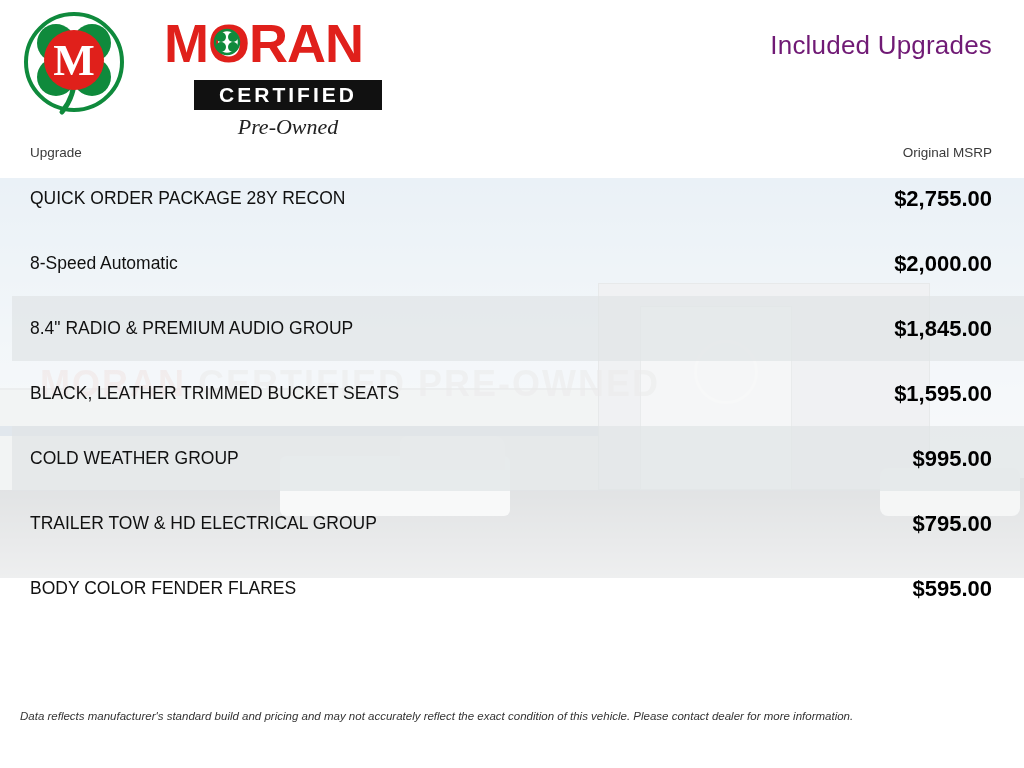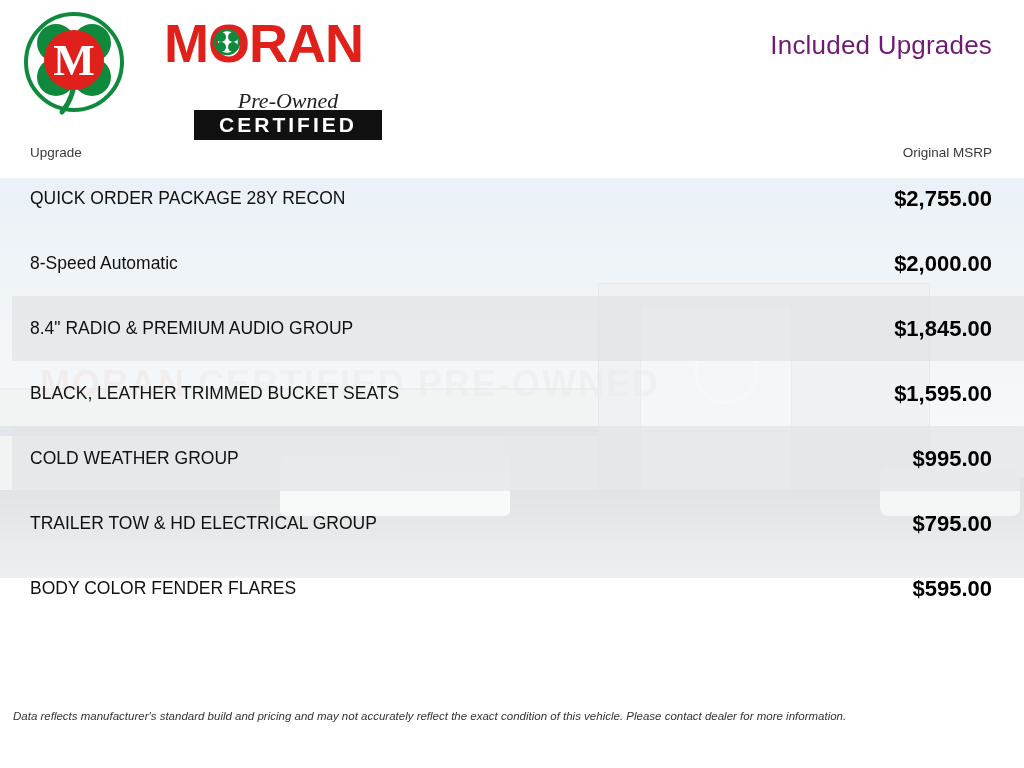--- a/index.html
+++ b/index.html
@@ -206,12 +206,12 @@
           </svg>
         </div>
 
+        <div style="background:#111111; color:#ffffff; font-size:21px; font-weight:bold; letter-spacing:3px; text-align:center; padding:3px 10px; width:168px; margin-left:30px; margin-top:-4px;">
+          <span>CERTIFIED</span>
+        </div>
+
         <div style="font-family:'Liberation Serif', serif; font-style:italic; font-size:22px; color:#222222; text-align:center; width:188px; margin-left:30px; margin-top:4px;">
           <span>Pre-Owned</span>
-        </div>
-
-        <div style="background:#111111; color:#ffffff; font-size:21px; font-weight:bold; letter-spacing:3px; text-align:center; padding:3px 10px; width:168px; margin-left:30px; margin-top:-4px;">
-          <span>CERTIFIED</span>
         </div>
       </div>
 

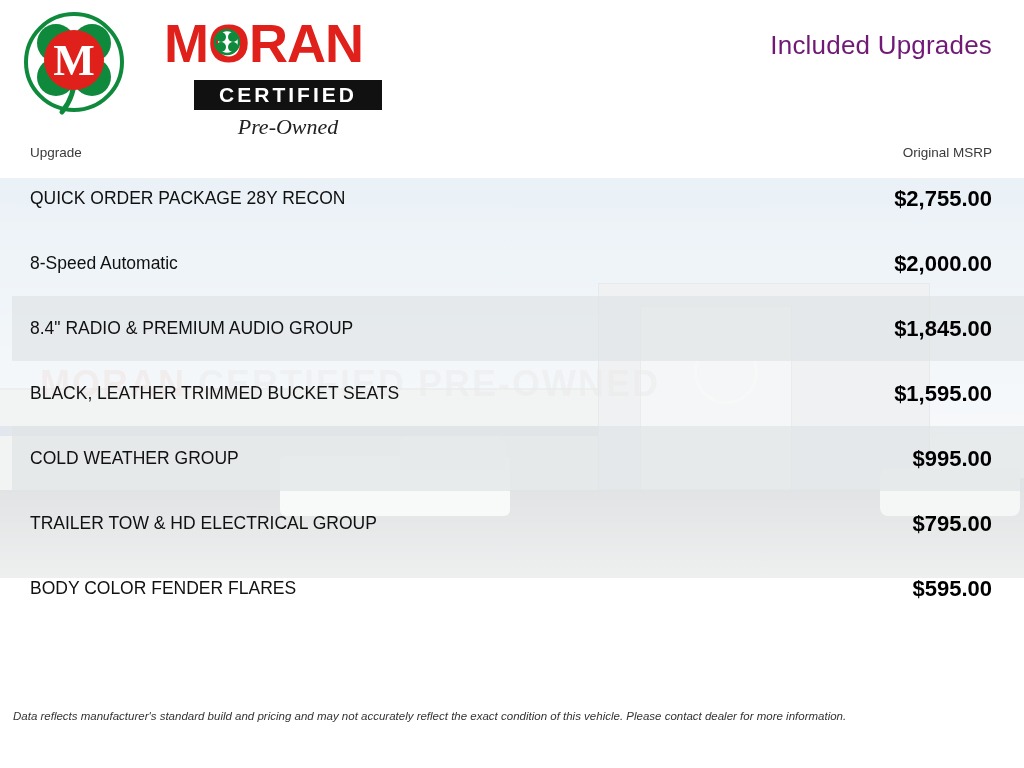--- a/index.html
+++ b/index.html
@@ -163,7 +163,7 @@
 
   .disclaimer {
     position: absolute;
-    left: 13px;
+    left: 20px;
     right: 20px;
     top: 710px;
     font-size: 11.5px;

